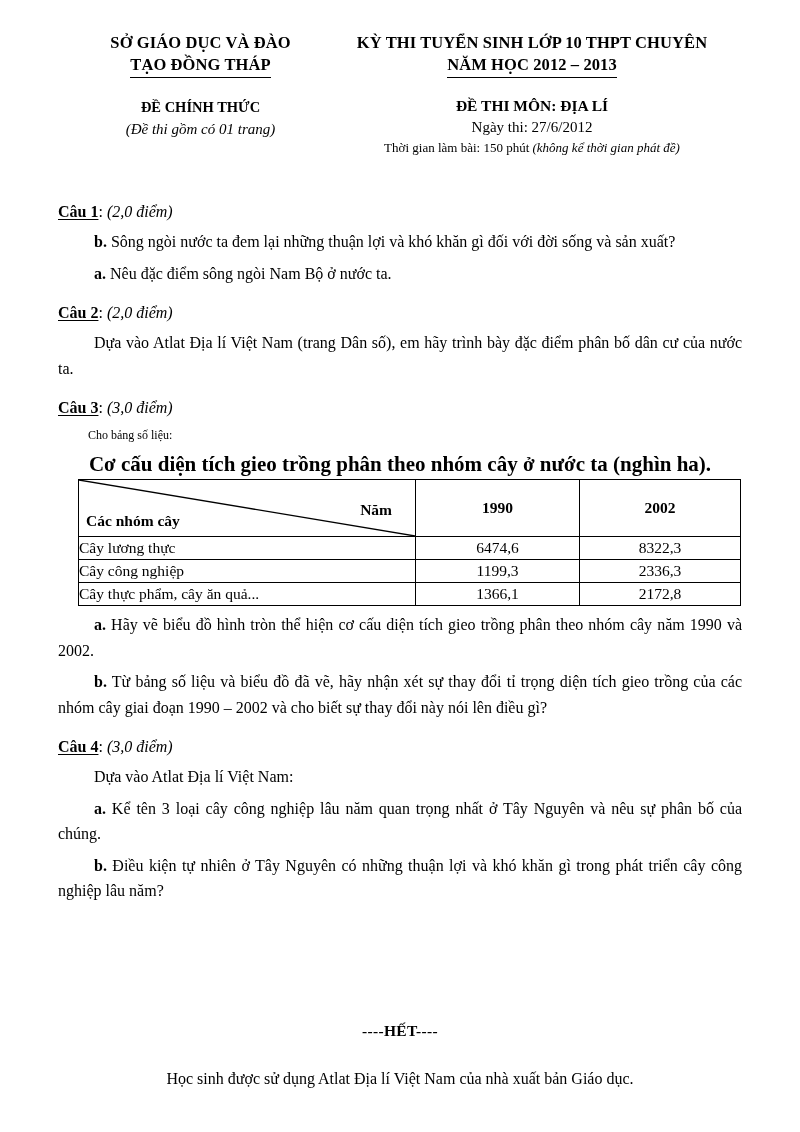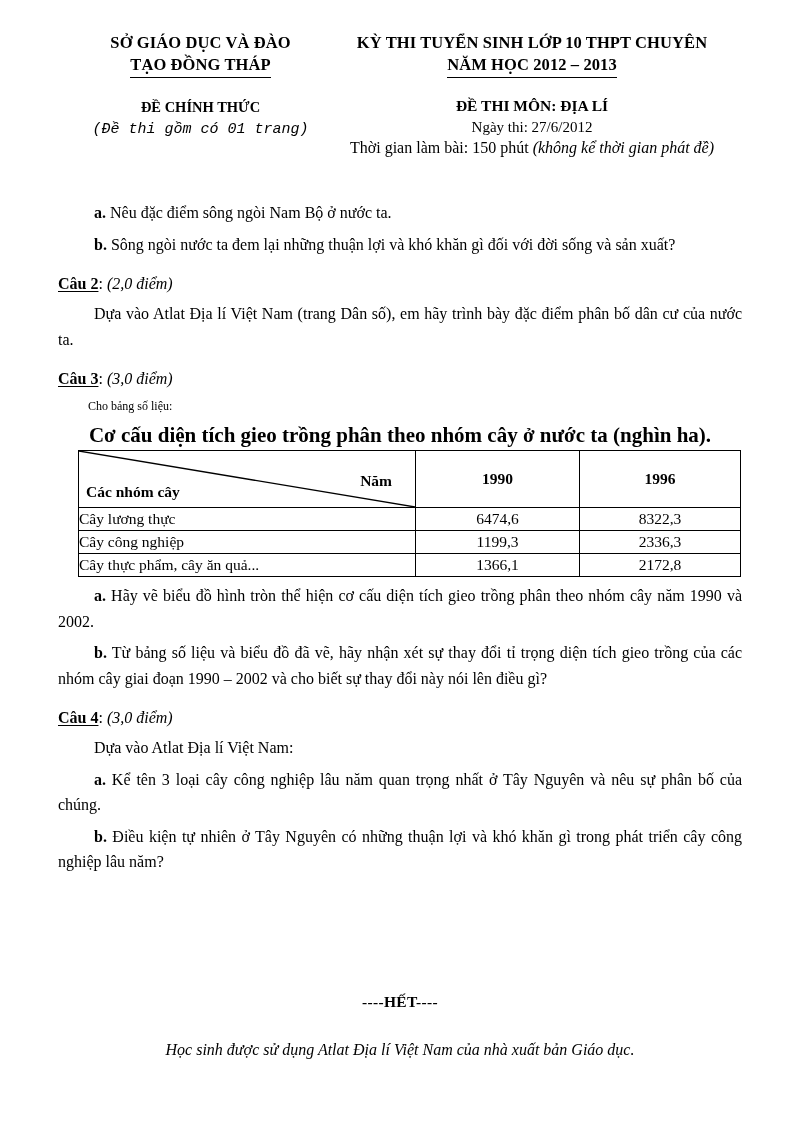--- a/index.html
+++ b/index.html
@@ -68,7 +68,6 @@
     font-size: 15px;
     line-height: 21px;
     margin-top: 2px;
-    font-family: Liberation Mono, monospace;
   }
   .hdr-subject {
     font-weight: bold;

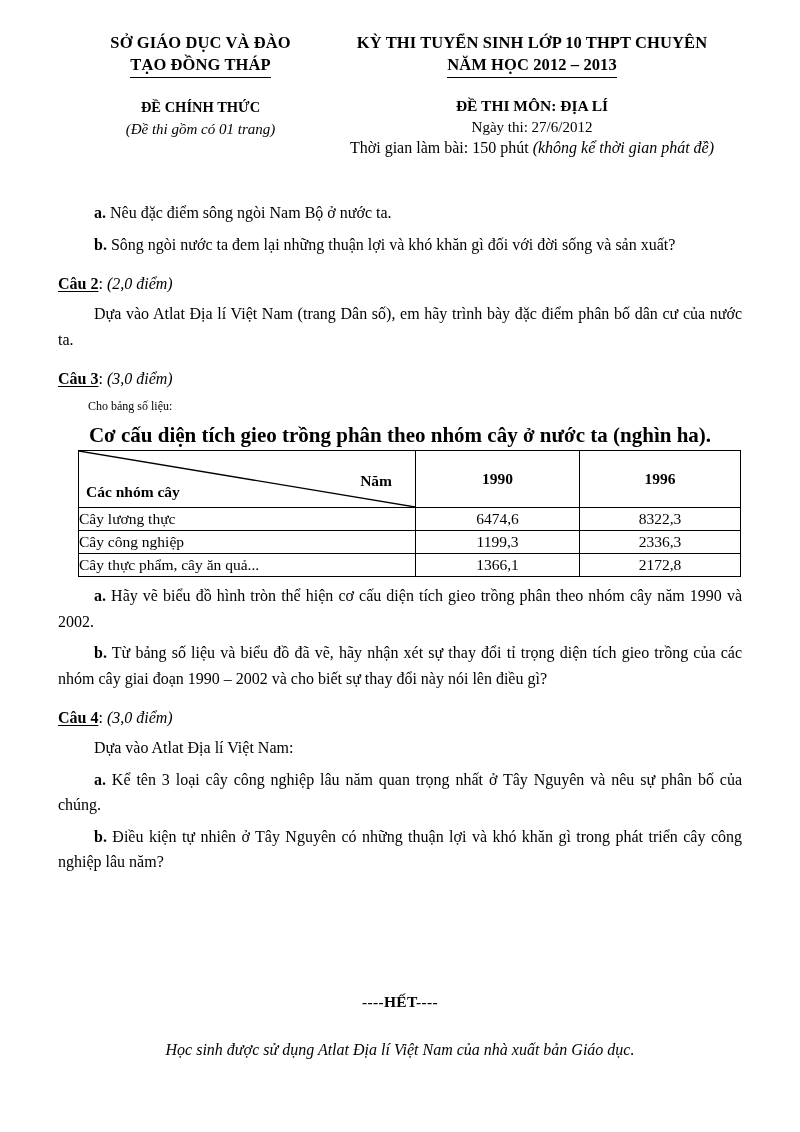--- a/index.html
+++ b/index.html
@@ -81,7 +81,7 @@
     margin-top: 1px;
   }
   .hdr-time {
-    font-size: 16px;
+    font-size: 13px;
     line-height: 20px;
     margin-top: 1px;
   }

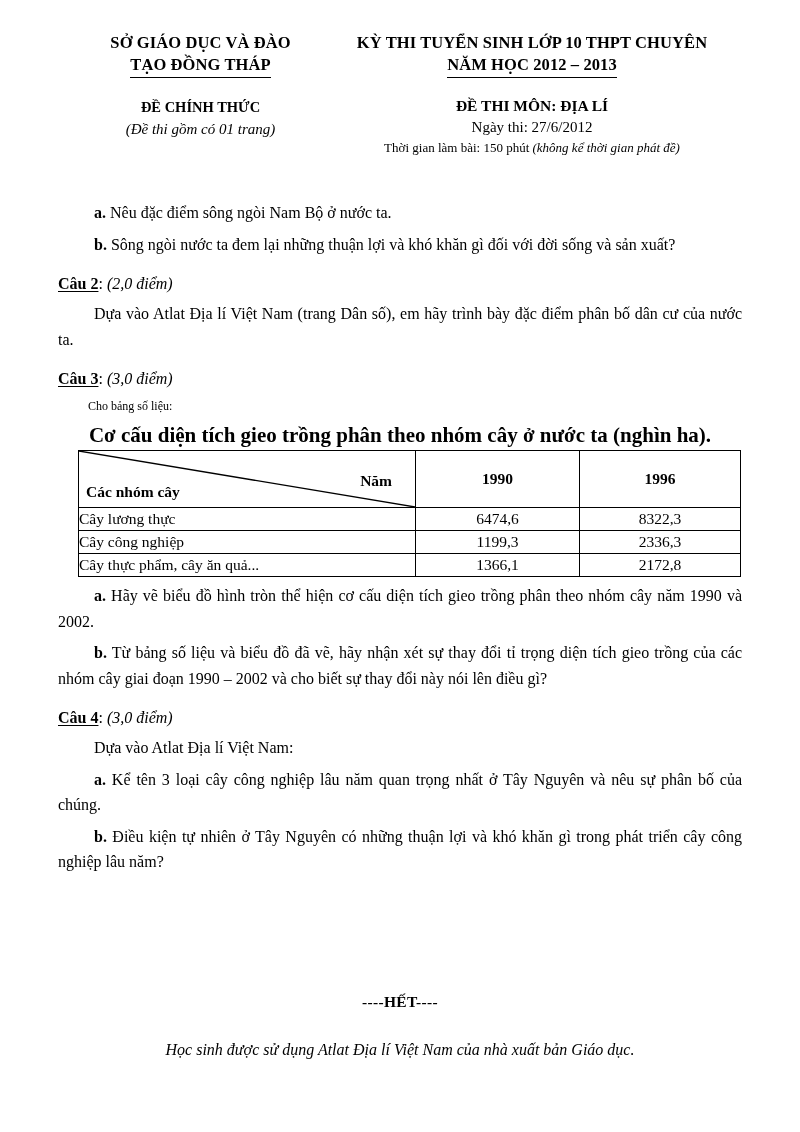--- a/index.html
+++ b/index.html
@@ -244,6 +244,9 @@
 
   <div class="content">
 
+    <div class="q-head">
+      <span class="qnum">Câu 1</span><span>:</span><span>&nbsp;</span><span class="pts">(2,0 điểm)</span>
+    </div>
     <div class="para">
       <span class="lbl">a.</span><span> Nêu đặc điểm sông ngòi Nam Bộ ở nước ta.</span>
     </div>

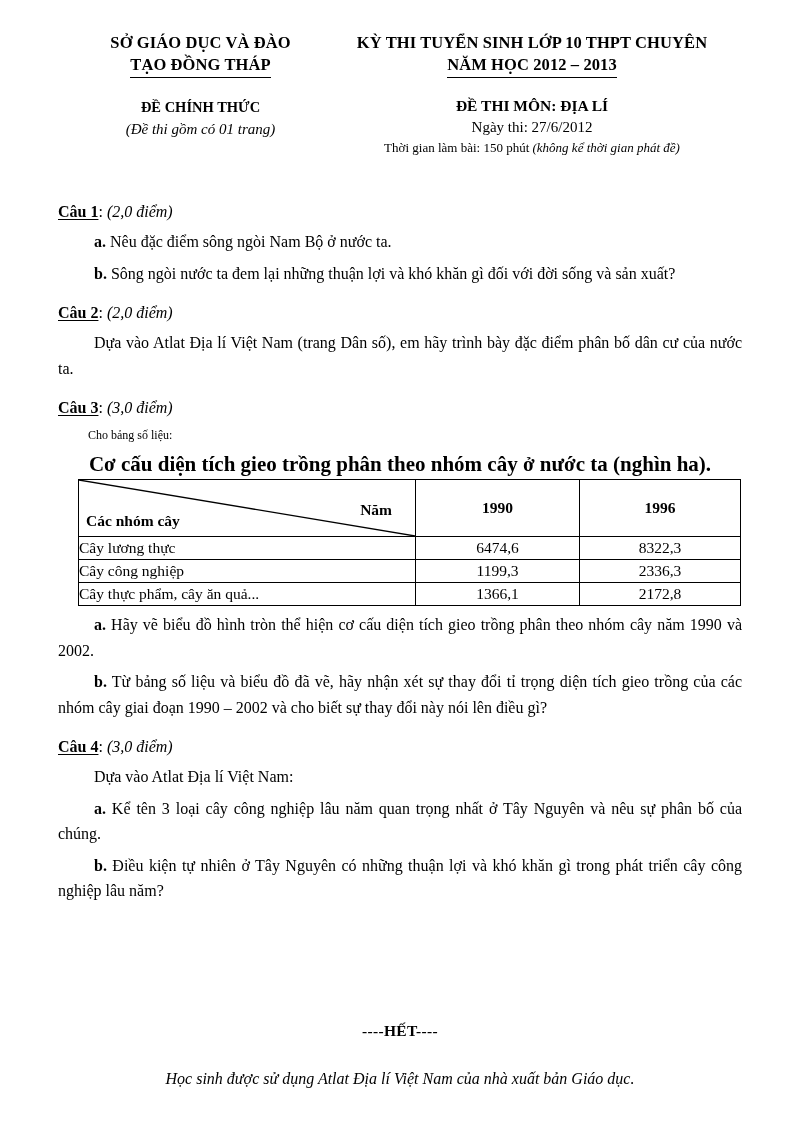--- a/index.html
+++ b/index.html
@@ -248,10 +248,10 @@
       <span class="qnum">Câu 1</span><span>:</span><span>&nbsp;</span><span class="pts">(2,0 điểm)</span>
     </div>
     <div class="para">
+      <span class="lbl">b.</span><span> Sông ngòi nước ta đem lại những thuận lợi và khó khăn gì đối với đời sống và sản xuất?</span>
+    </div>
+    <div class="para">
       <span class="lbl">a.</span><span> Nêu đặc điểm sông ngòi Nam Bộ ở nước ta.</span>
-    </div>
-    <div class="para">
-      <span class="lbl">b.</span><span> Sông ngòi nước ta đem lại những thuận lợi và khó khăn gì đối với đời sống và sản xuất?</span>
     </div>
 
     <div class="q-head">

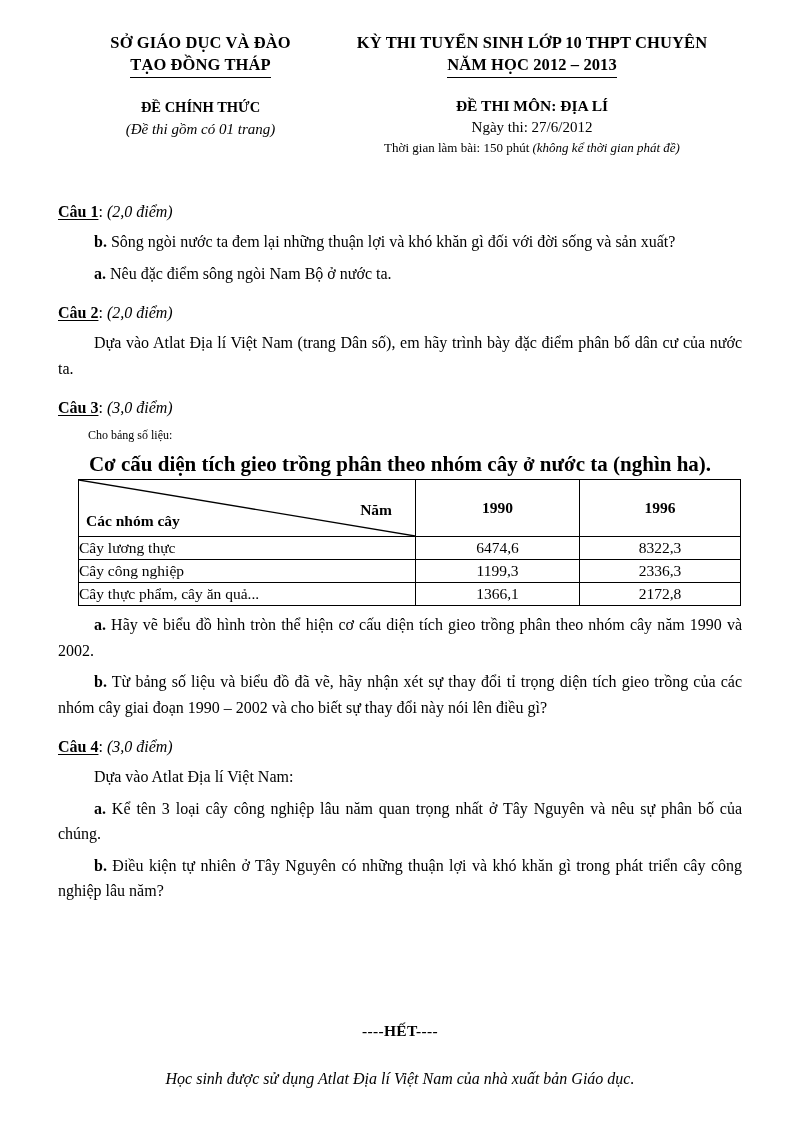--- a/index.html
+++ b/index.html
@@ -284,7 +284,7 @@
             </div>
           </td>
           <td class="yr">1990</td>
-          <td class="yr">1996</td>
+          <td class="yr">2002</td>
         </tr>
         <tr>
           <td class="rowlabel">Cây lương thực</td>

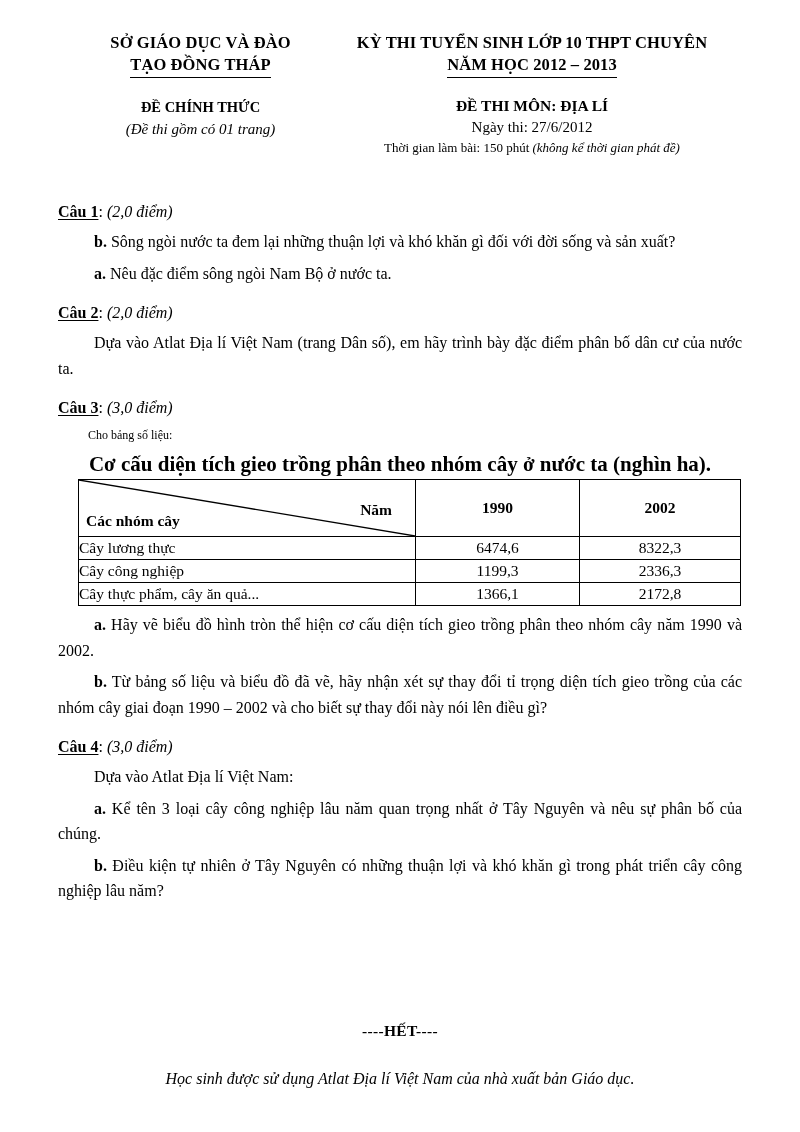--- a/index.html
+++ b/index.html
@@ -206,7 +206,6 @@
   }
   .note {
     text-align: center;
-    font-style: italic;
     font-size: 16px;
     margin-top: 30px;
   }

